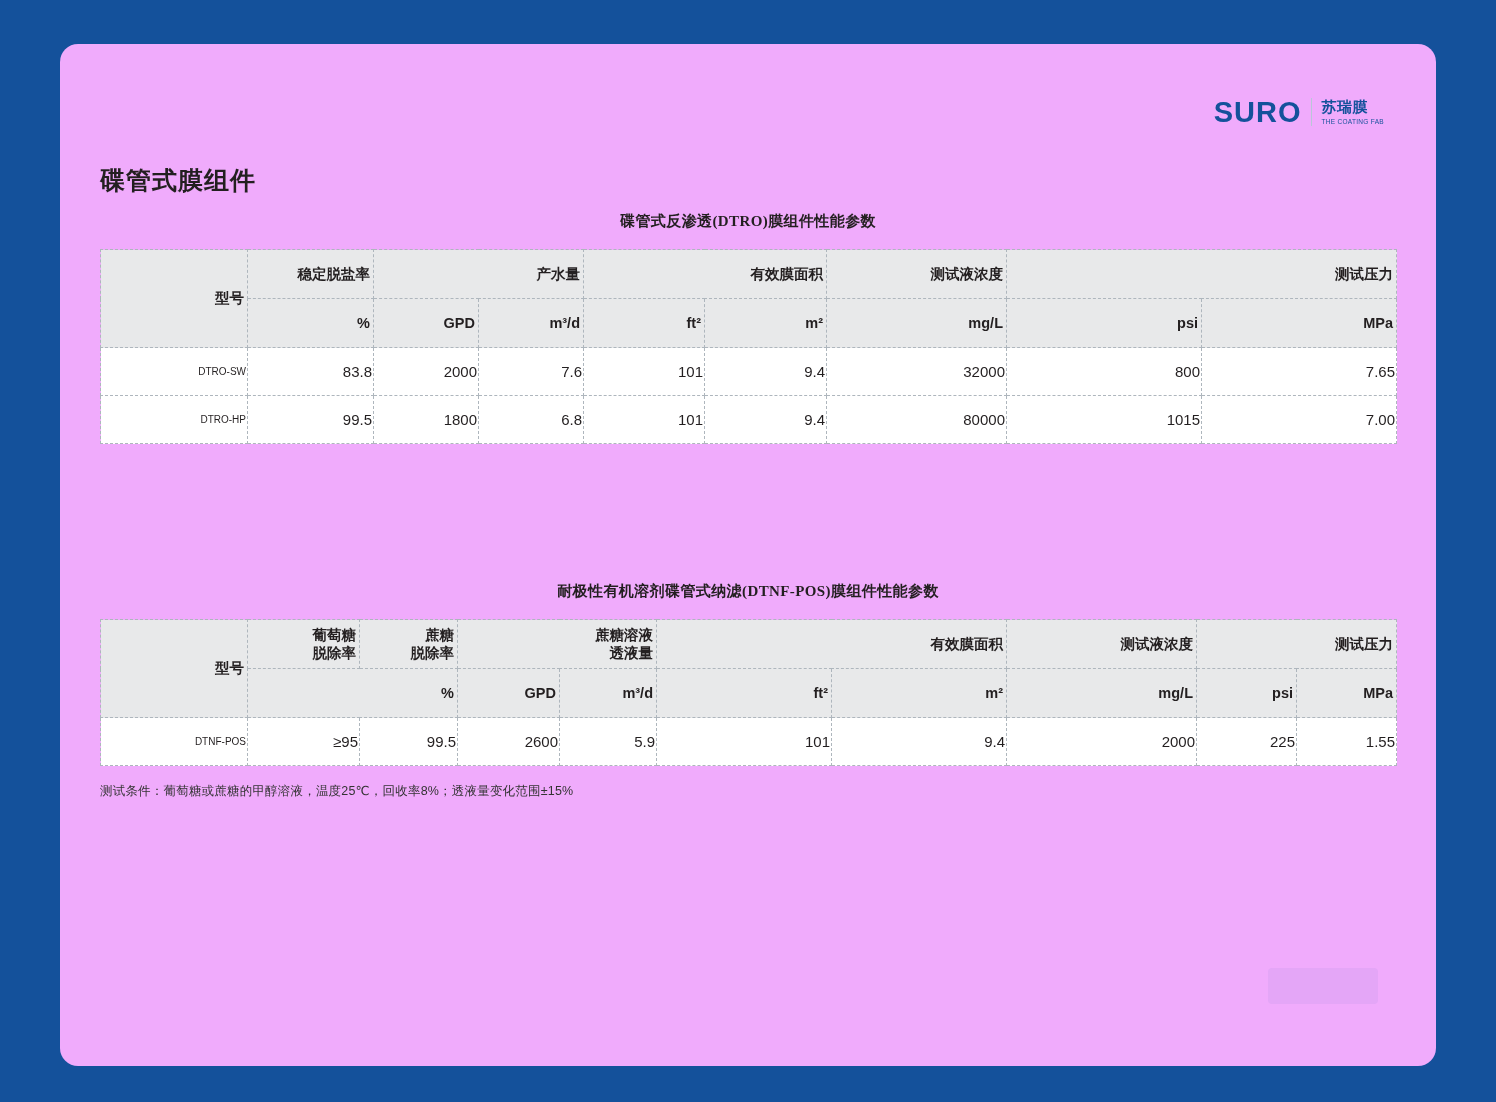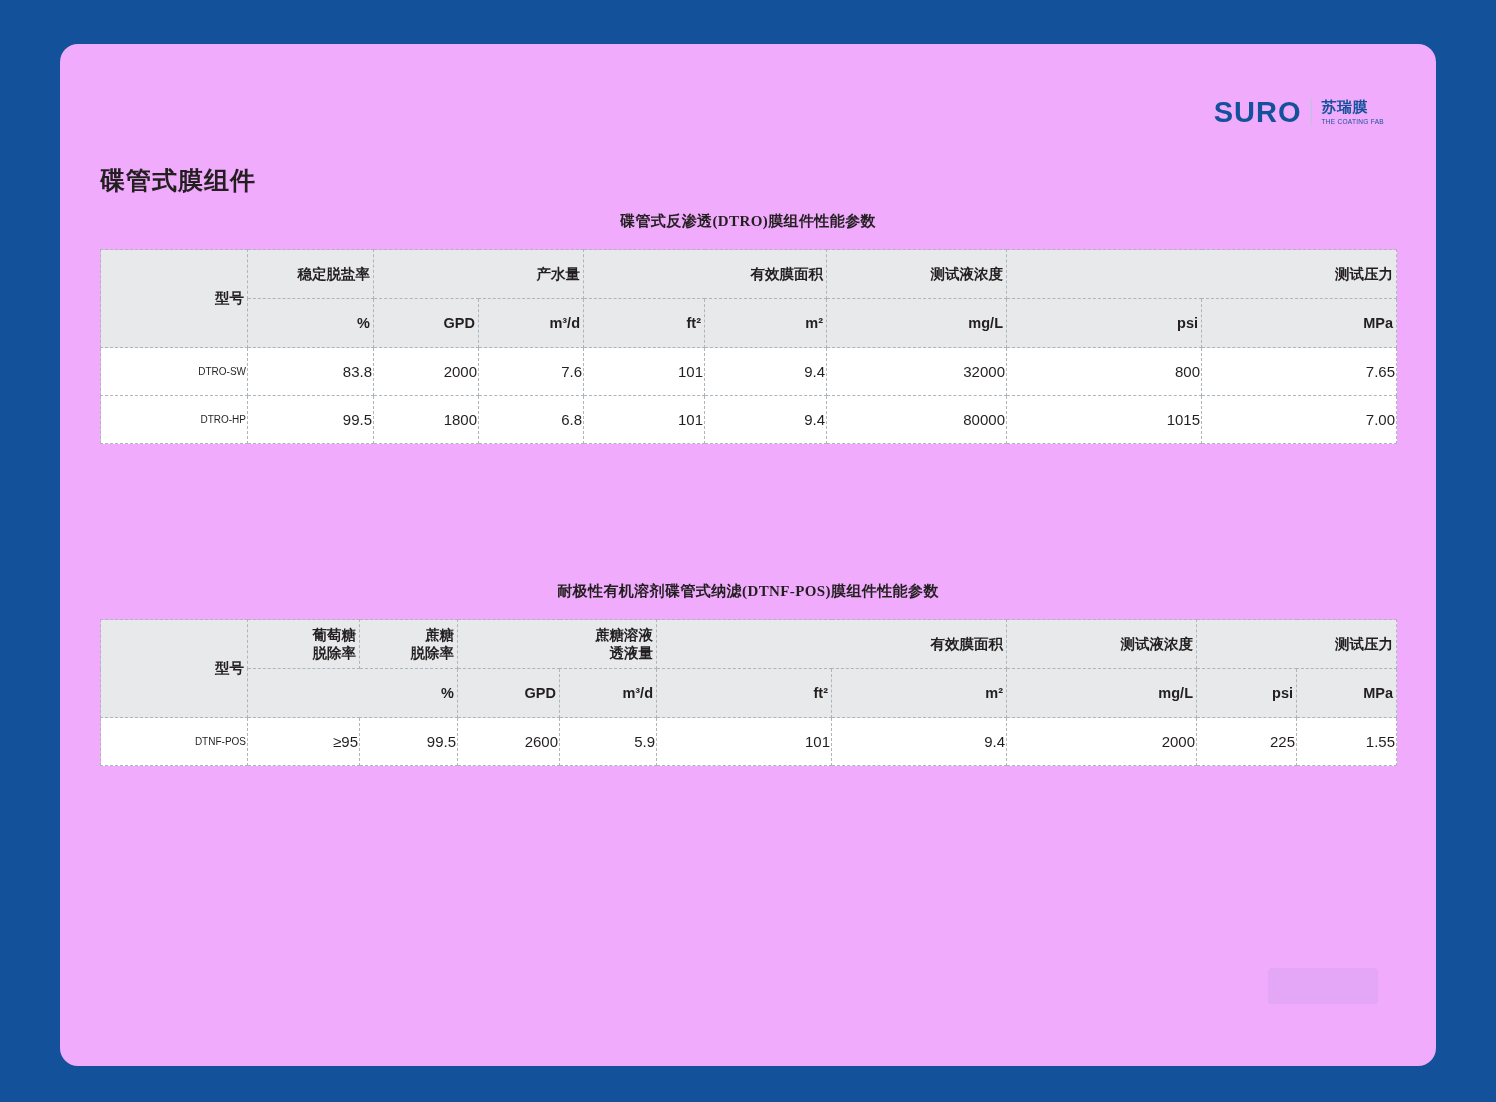--- a/index.html
+++ b/index.html
@@ -282,6 +282,7 @@
       </tbody>
     </table>
 
+    <div class="note">测试条件：葡萄糖或蔗糖的甲醇溶液，温度25℃，回收率8%；透液量变化范围±15%</div>
   </div>
 
   <div class="corner-mark"></div>

